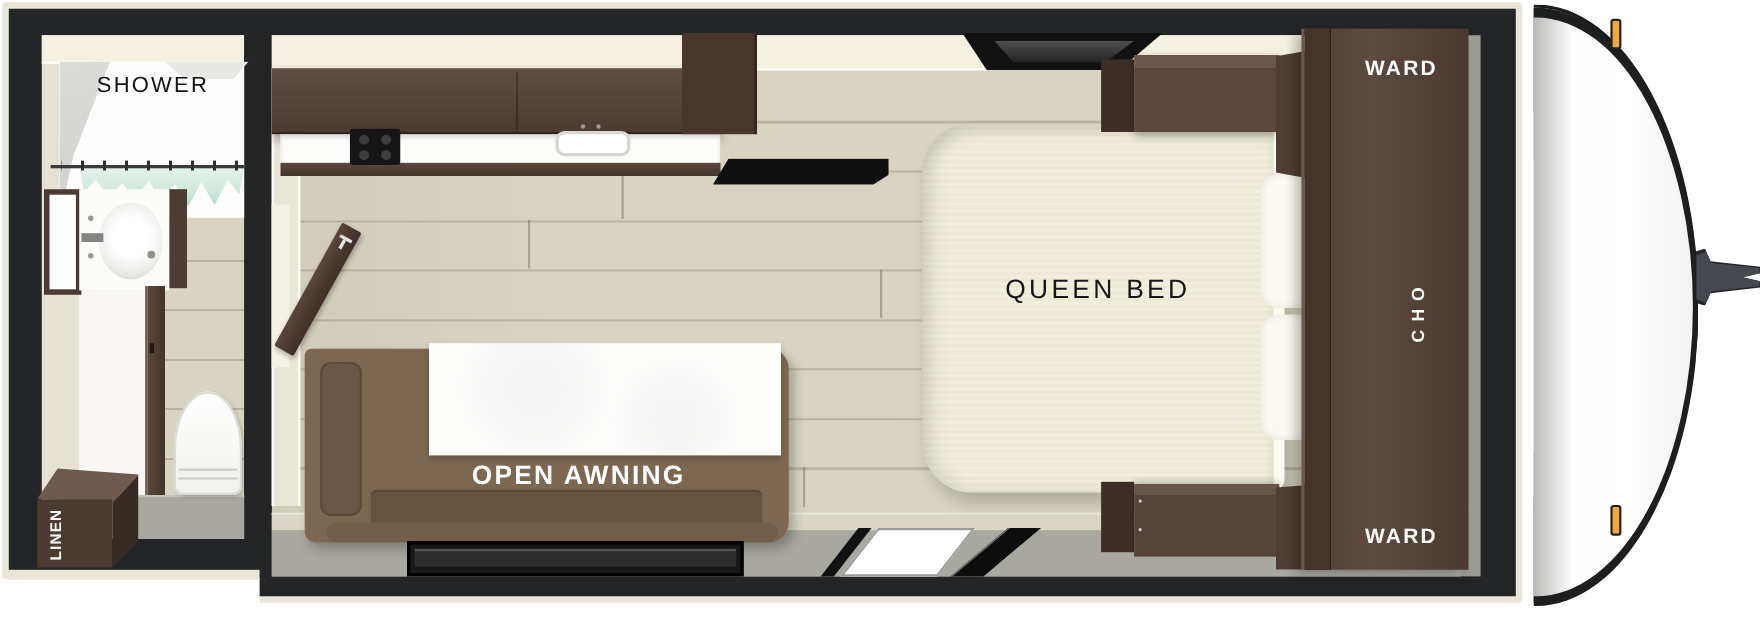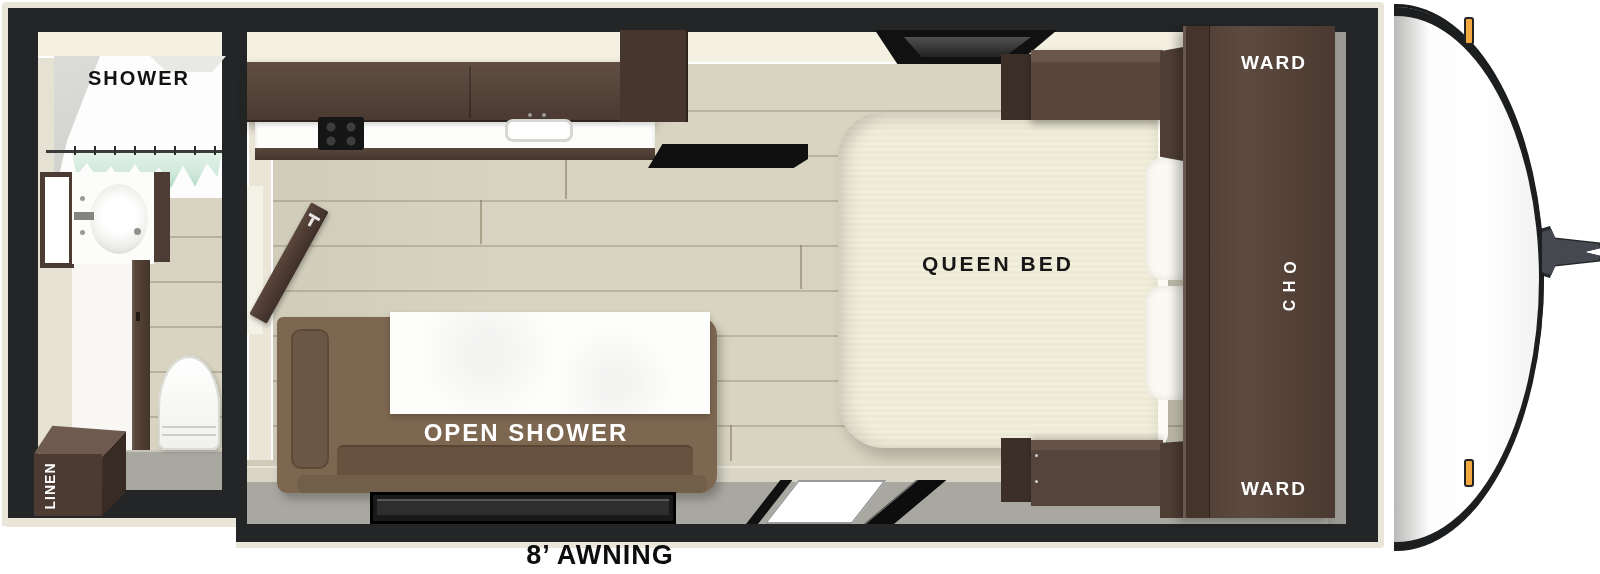--- a/index.html
+++ b/index.html
@@ -25,7 +25,7 @@
                   background:linear-gradient(160deg,#dcdcd8,#cfcfcb);clip-path:polygon(0 0,100% 0,28% 60%,0 100%);}
   .shower-wedge-t{left:96px;top:0;width:76px;height:16px;background:#e8e8e4;clip-path:polygon(0 0,100% 0,82% 100%,22% 100%);}
   .shower-label{left:60px;top:64px;width:158px;height:28px;z-index:3;text-align:center;
-                font-size:20px;font-weight:700;letter-spacing:2px;color:#121212;line-height:28px;}
+                font-size:20px;font-weight:400;letter-spacing:2px;color:#121212;line-height:28px;}
   .curtain-rod{left:46px;top:150px;width:176px;height:3px;background:#3b3b3b;z-index:4;}
   .curtain-hooks{left:56px;top:146px;width:166px;height:9px;z-index:4;
      background:repeating-linear-gradient(90deg,transparent 0 18px,#2d2d2d 18px 20px);}

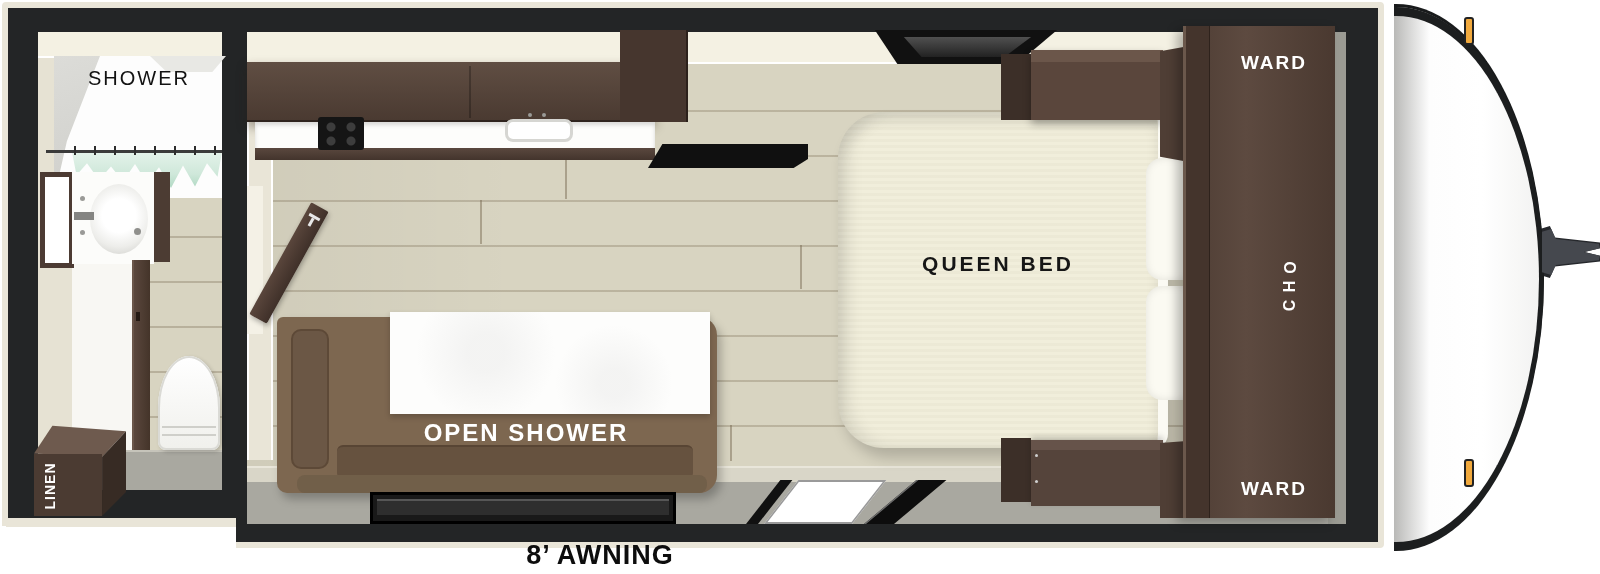--- a/index.html
+++ b/index.html
@@ -129,7 +129,7 @@
      border-radius:46px 14px 14px 46px;border-right:10px solid #fbfaf3;
      box-shadow:inset 0 10px 14px rgba(0,0,0,.08),inset 10px 0 16px rgba(0,0,0,.10),6px 10px 14px rgba(0,0,0,.18);}
   .bed-label{left:0;top:136px;width:320px;height:32px;text-align:center;
-             font-size:21px;font-weight:700;letter-spacing:3px;color:#161616;line-height:32px;}
+             font-size:24px;font-weight:400;letter-spacing:3px;color:#161616;line-height:32px;}
   .pillow{width:52px;height:122px;background:#fbfaf2;border-radius:16px;z-index:3;
           box-shadow:inset 0 0 8px rgba(0,0,0,.10);}
   .pillow-a{left:1146px;top:158px;}

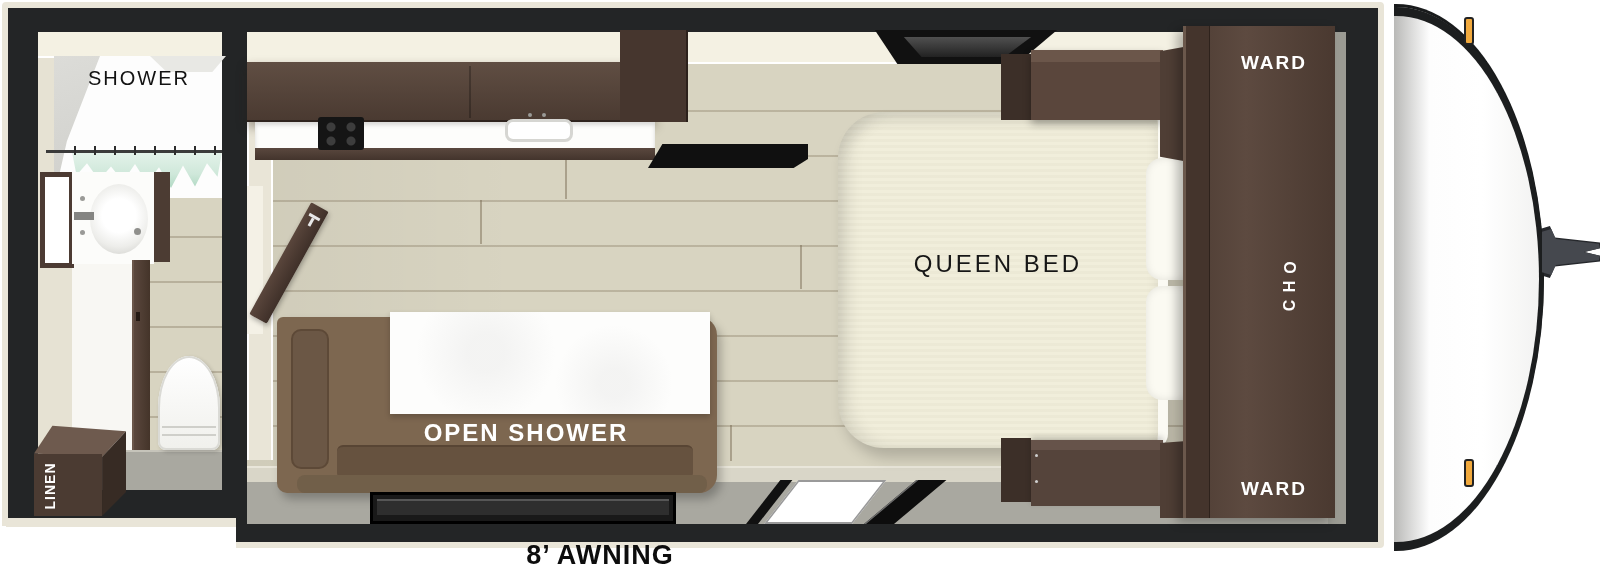--- a/index.html
+++ b/index.html
@@ -317,7 +317,7 @@
     <div class="sofa-lip"></div>
   </div>
   <div class="lounge-table"></div>
-  <div class="lounge-label">OPEN SHOWER</div>
+  <div class="lounge-label">OPEN AWNING</div>
   <div class="under-sofa-window">
     <div class="usw-inner"></div>
   </div>

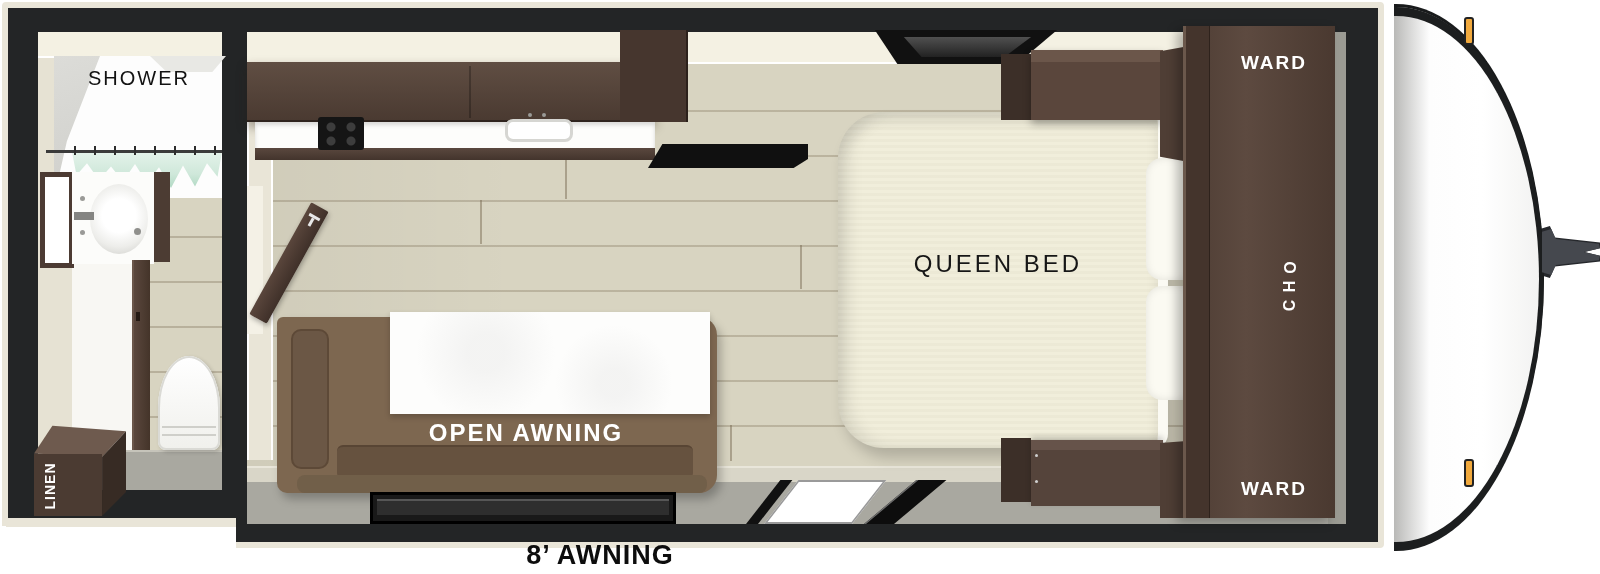--- a/index.html
+++ b/index.html
@@ -345,7 +345,6 @@
     <div class="marker-light light-bottom"></div>
   </div>
 
-  <div class="awning-label">8’ AWNING</div>
 
 </div>
 

